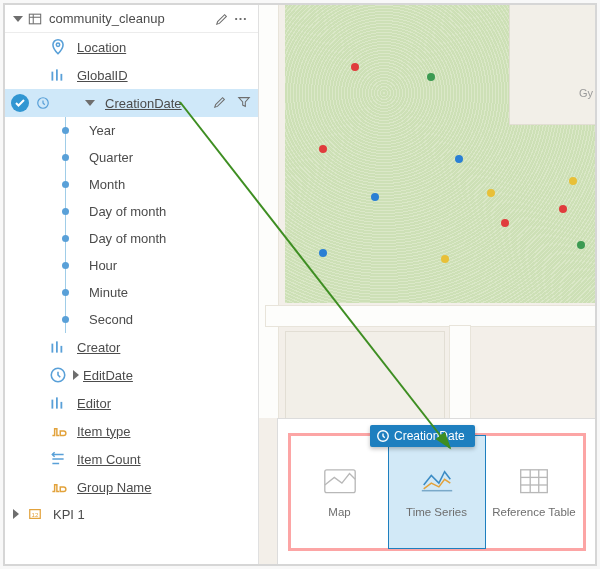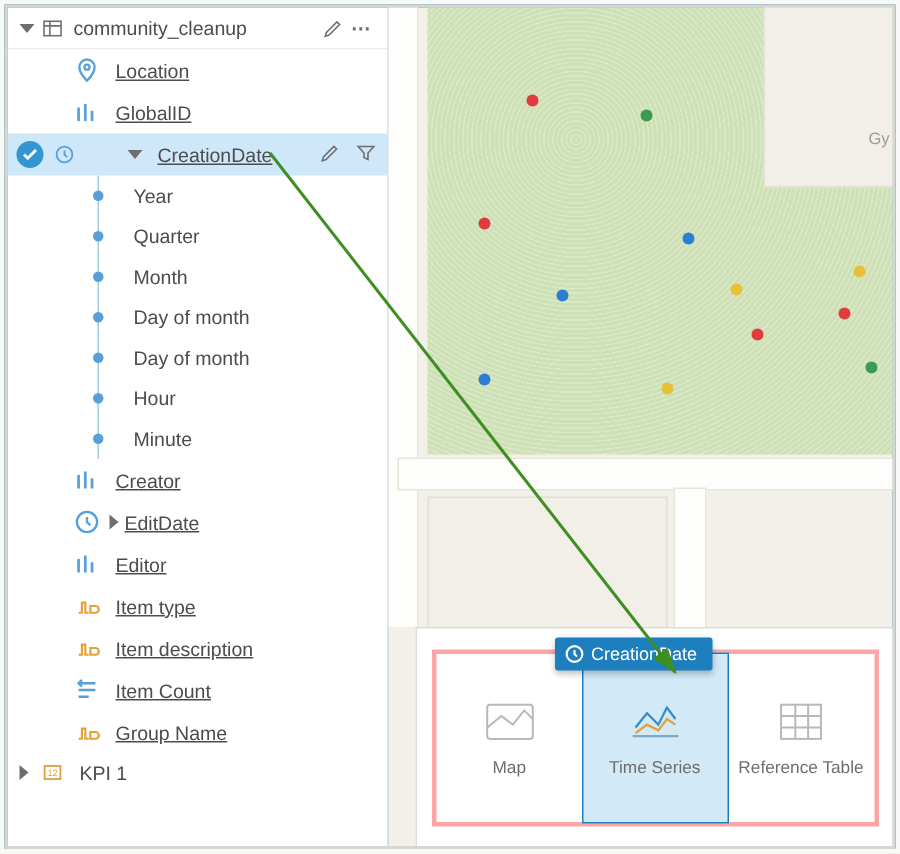--- a/index.html
+++ b/index.html
@@ -146,6 +146,10 @@
         <span class="sub-dot"></span>
         <span class="sub-label">Minute</span>
       </div>
+    <div class="sub-row">
+        <span class="sub-dot"></span>
+        <span class="sub-label">Second</span>
+      </div>
 
     <div class="field-row">
       <span class="ficon">

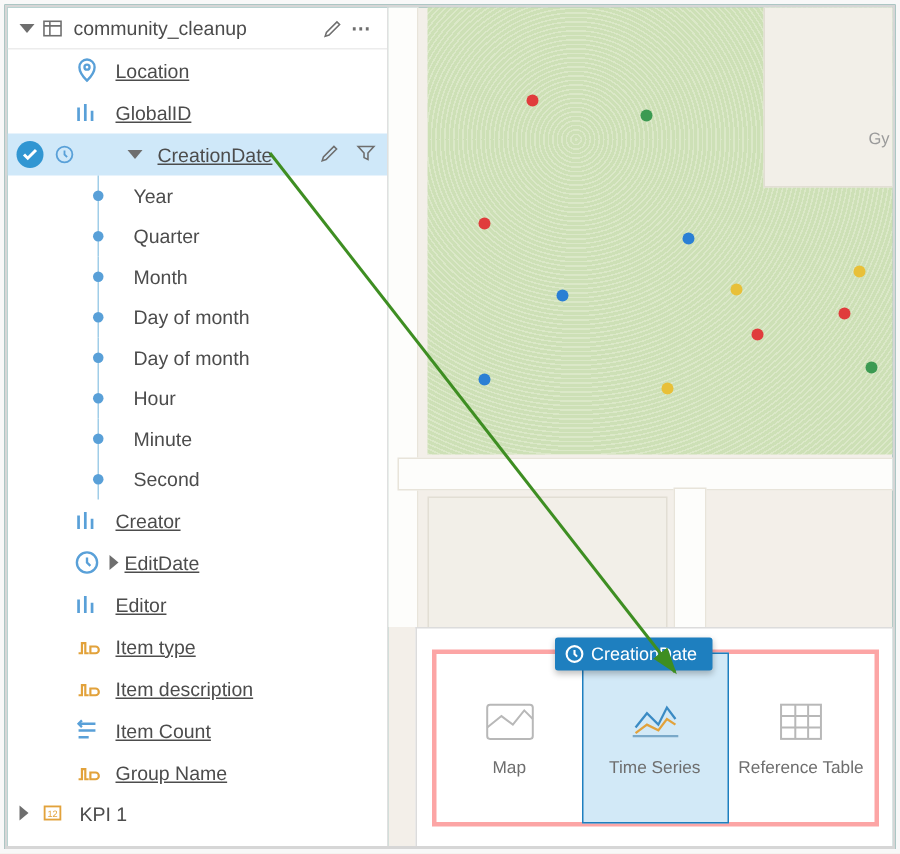--- a/index.html
+++ b/index.html
@@ -191,14 +191,6 @@
     </div>
     <div class="field-row">
       <span class="ficon">
-          <svg viewBox="0 0 16 16" fill="none" stroke="#e2a23b" stroke-width="1.3">
-            <path d="M3 12h2v-6h2v6h2M10 12h3a2 2 0 0 0 0-4h-3v4z"></path>
-          </svg>
-        </span>
-      <span class="flabel">Item description</span>
-    </div>
-    <div class="field-row">
-      <span class="ficon">
           <svg viewBox="0 0 16 16" fill="none" stroke="#59a0d8" stroke-width="1.4">
             <path d="M3 4l10 0M3 8l10 0M3 12l6 0"></path>
             <path d="M5 2l-2 2 2 2" stroke="#59a0d8"></path>

